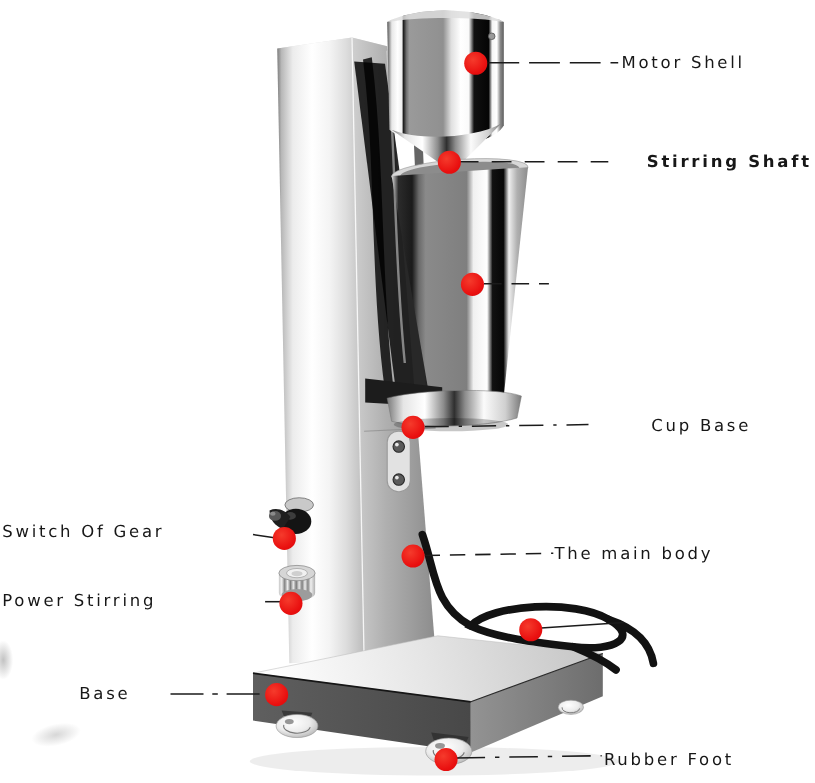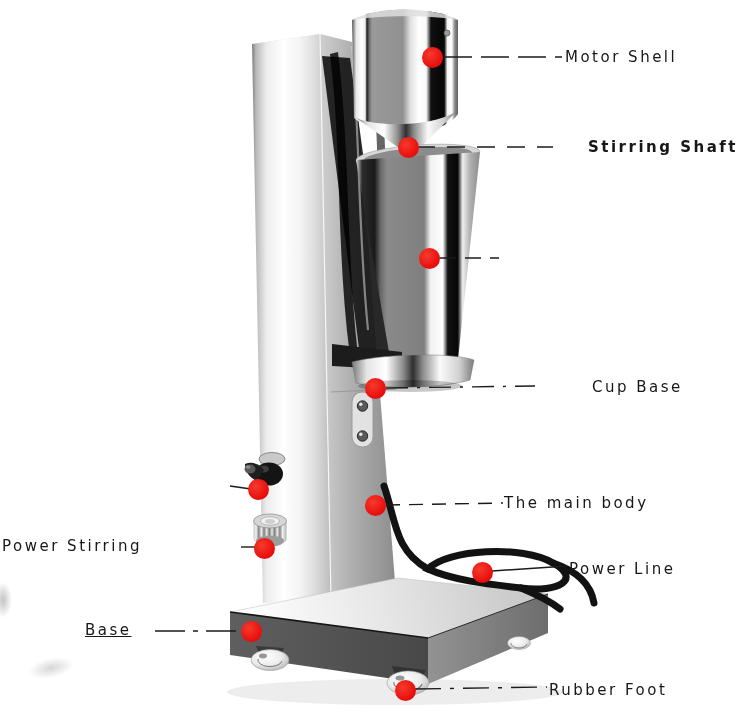--- a/index.html
+++ b/index.html
@@ -251,6 +251,7 @@
   <div class="label" style="left:565px;top:44px;">Motor Shell</div>
   <div class="label" style="left:588px;top:134px;font-weight:bold;">Stirring Shaft</div>
   <div class="label" style="left:559px;top:374px;margin-left:33px;">Cup Base</div>
+  <div class="label" style="left:2px;top:470px;">Switch Of Gear</div>
   <div class="label" style="left:2px;top:533px;">Power Stirring</div>
   <div class="label" style="left:504px;top:490px;text-align:center;">The main body</div>
   <div class="label" style="left:569px;top:556px;">Power Line</div>

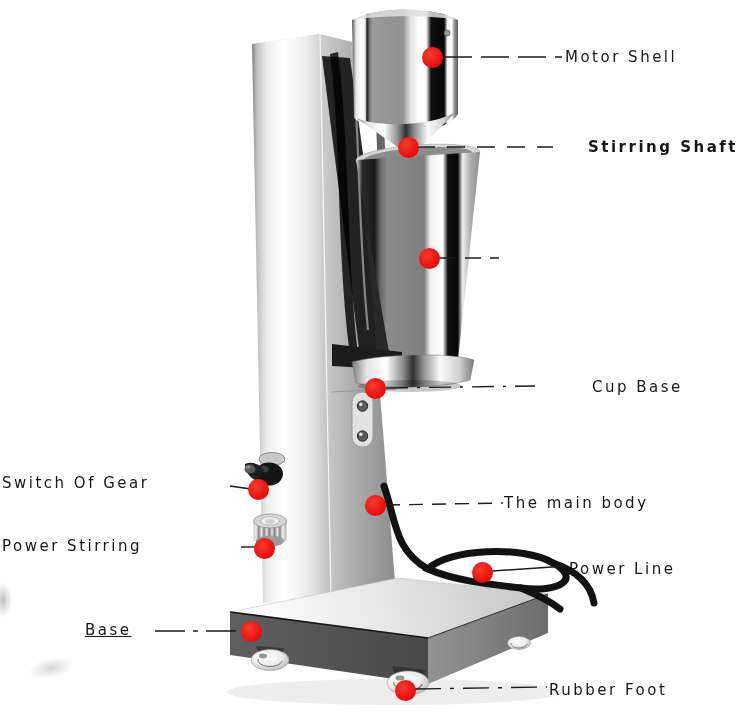--- a/index.html
+++ b/index.html
@@ -254,7 +254,6 @@
   <div class="label" style="left:2px;top:470px;">Switch Of Gear</div>
   <div class="label" style="left:2px;top:533px;">Power Stirring</div>
   <div class="label" style="left:504px;top:490px;text-align:center;">The main body</div>
-  <div class="label" style="left:569px;top:556px;">Power Line</div>
   <div class="label" style="left:85px;top:617px;text-decoration:underline;">Base</div>
   <div class="label" style="left:549px;top:677px;">Rubber Foot</div>
 

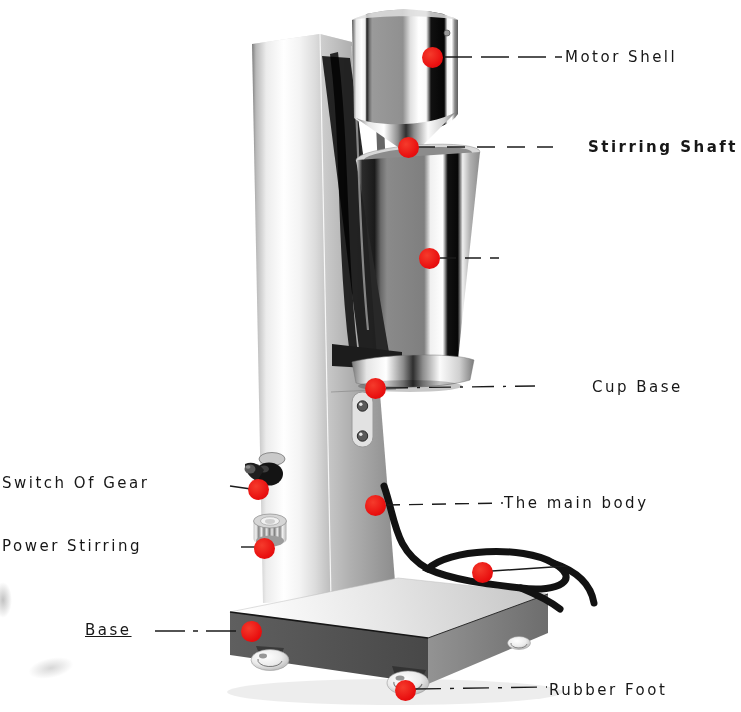--- a/index.html
+++ b/index.html
@@ -254,7 +254,7 @@
   <div class="label" style="left:2px;top:470px;">Switch Of Gear</div>
   <div class="label" style="left:2px;top:533px;">Power Stirring</div>
   <div class="label" style="left:504px;top:490px;text-align:center;">The main body</div>
-  <div class="label" style="left:85px;top:617px;text-decoration:underline;">Base</div>
+  <div class="label" style="left:72px;top:617px;">Base</div>
   <div class="label" style="left:549px;top:677px;">Rubber Foot</div>
 
   <div class="smudge smudge-1"></div>

